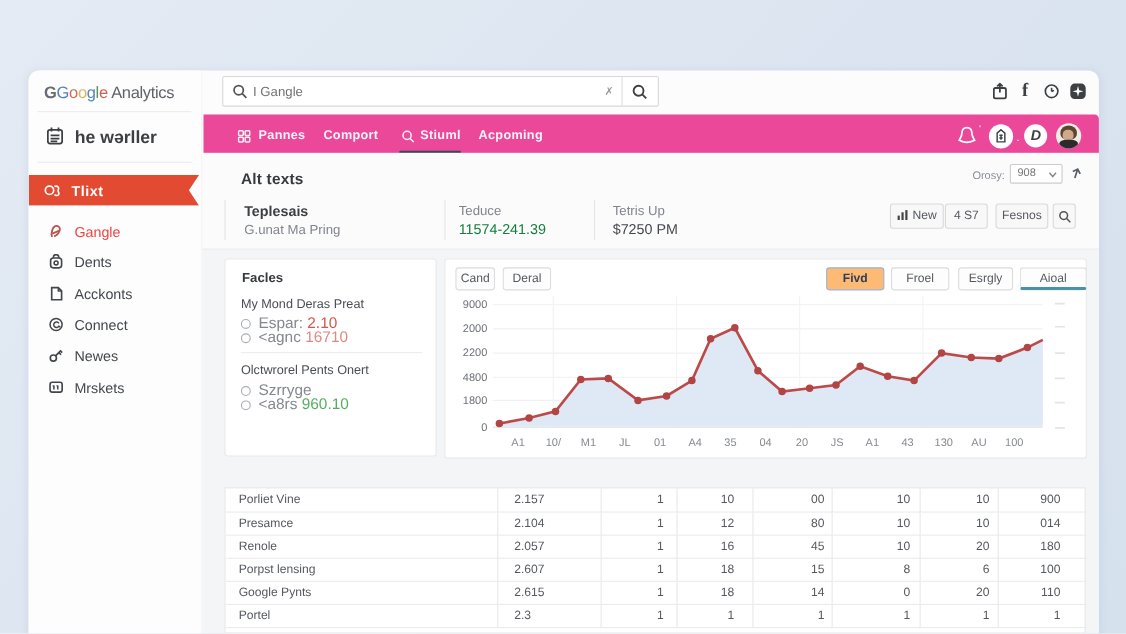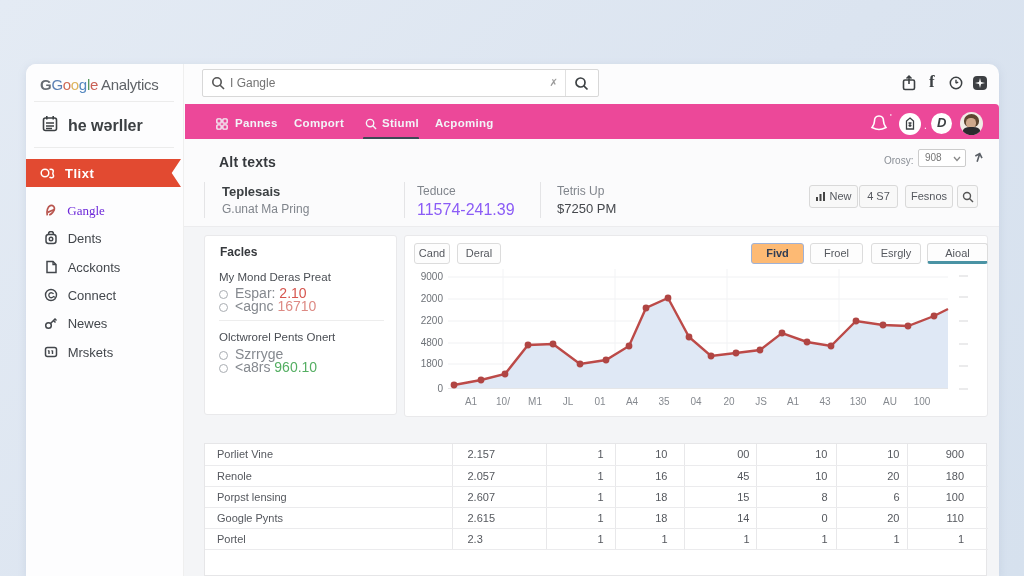--- a/index.html
+++ b/index.html
@@ -32,7 +32,7 @@
 .ribbon .txt { position:absolute; left:39px; top:7px; font-size:13px; font-weight:bold; letter-spacing:0.5px; }
 .menu-item { left:44px; font-size:13px; color:#43474c; white-space:nowrap; }
 .menu-item .lbl { margin-left:6px; }
-.menu-item.red, .menu-item.red .lbl { color:#6d28d9;font-family:Liberation Serif, serif; }
+.menu-item.red, .menu-item.red .lbl { color:#ef4444; }
 .mi-ic { display:inline-block; width:14px; height:14px; vertical-align:-2px; }
 
 .search {

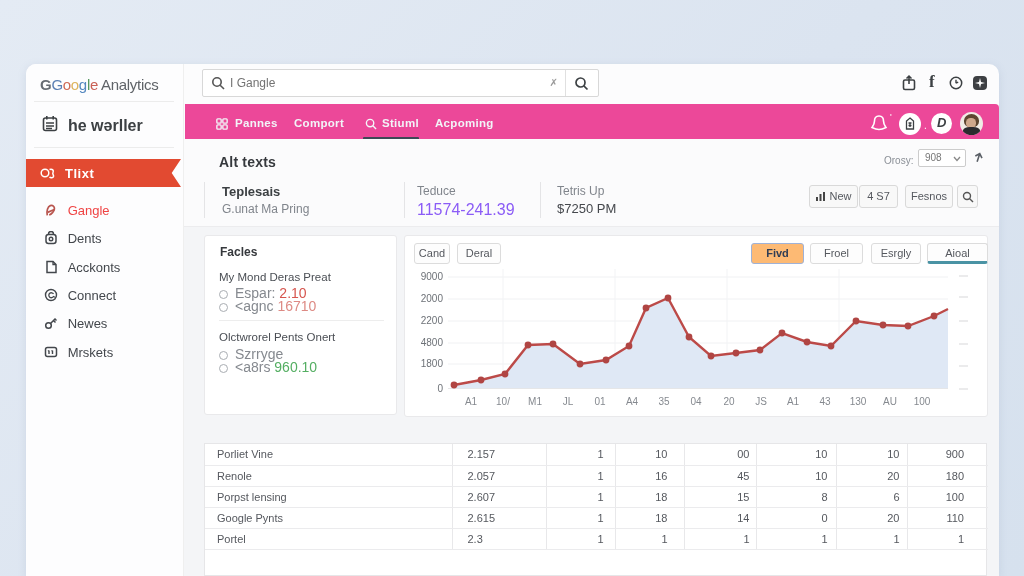--- a/index.html
+++ b/index.html
@@ -241,7 +241,7 @@
 <div class="abs vline" style="left:204px;top:182px;height:36px"></div>
 <div class="abs vline" style="left:404px;top:182px;height:36px"></div>
 <div class="abs stat-s" style="left:417px;top:184px">Teduce</div>
-<div class="abs" style="left:417px;top:201px;font-size:16px;color:#8b5cf6">11574-241.39</div>
+<div class="abs" style="left:417px;top:201px;font-size:13px;color:#15803d">11574-241.39</div>
 <div class="abs vline" style="left:540px;top:182px;height:36px"></div>
 <div class="abs stat-s" style="left:557px;top:184px">Tetris Up</div>
 <div class="abs" style="left:557px;top:201px;font-size:13px;color:#45484d">$7250 PM</div>

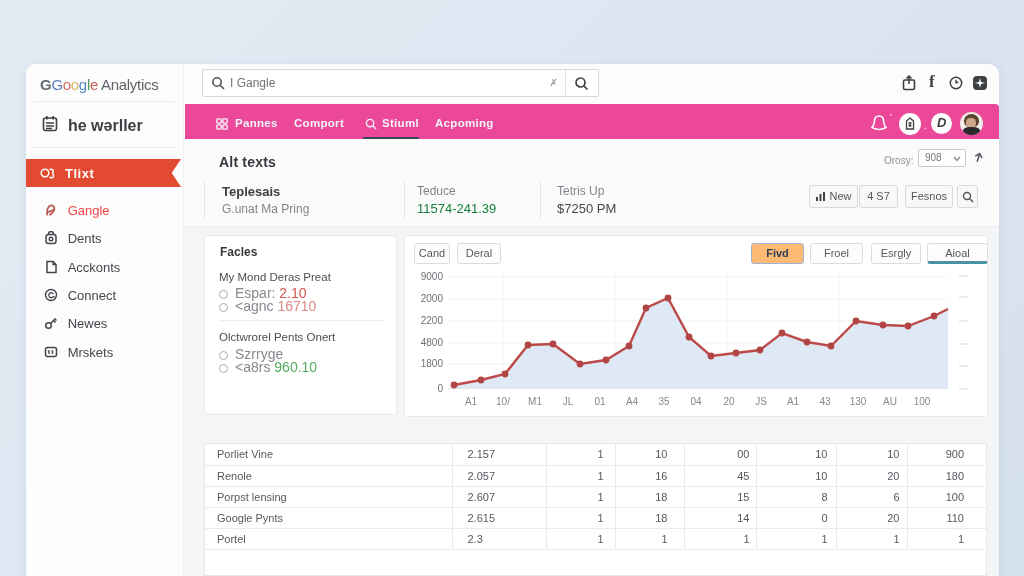--- a/index.html
+++ b/index.html
@@ -387,6 +387,16 @@
           <td class="cr" style="padding-right:24px">900</td>
         </tr>
   <tr>
+          <td class="cl">Presamce</td>
+          <td class="cl" style="padding-left:15px">2.104</td>
+          <td class="cr" style="padding-right:11px">1</td>
+          <td class="cr" style="padding-right:16px">12</td>
+          <td class="cr" style="padding-right:6px">80</td>
+          <td class="cr" style="padding-right:8px">10</td>
+          <td class="cr" style="padding-right:7px">10</td>
+          <td class="cr" style="padding-right:24px">014</td>
+        </tr>
+  <tr>
           <td class="cl">Renole</td>
           <td class="cl" style="padding-left:15px">2.057</td>
           <td class="cr" style="padding-right:11px">1</td>

